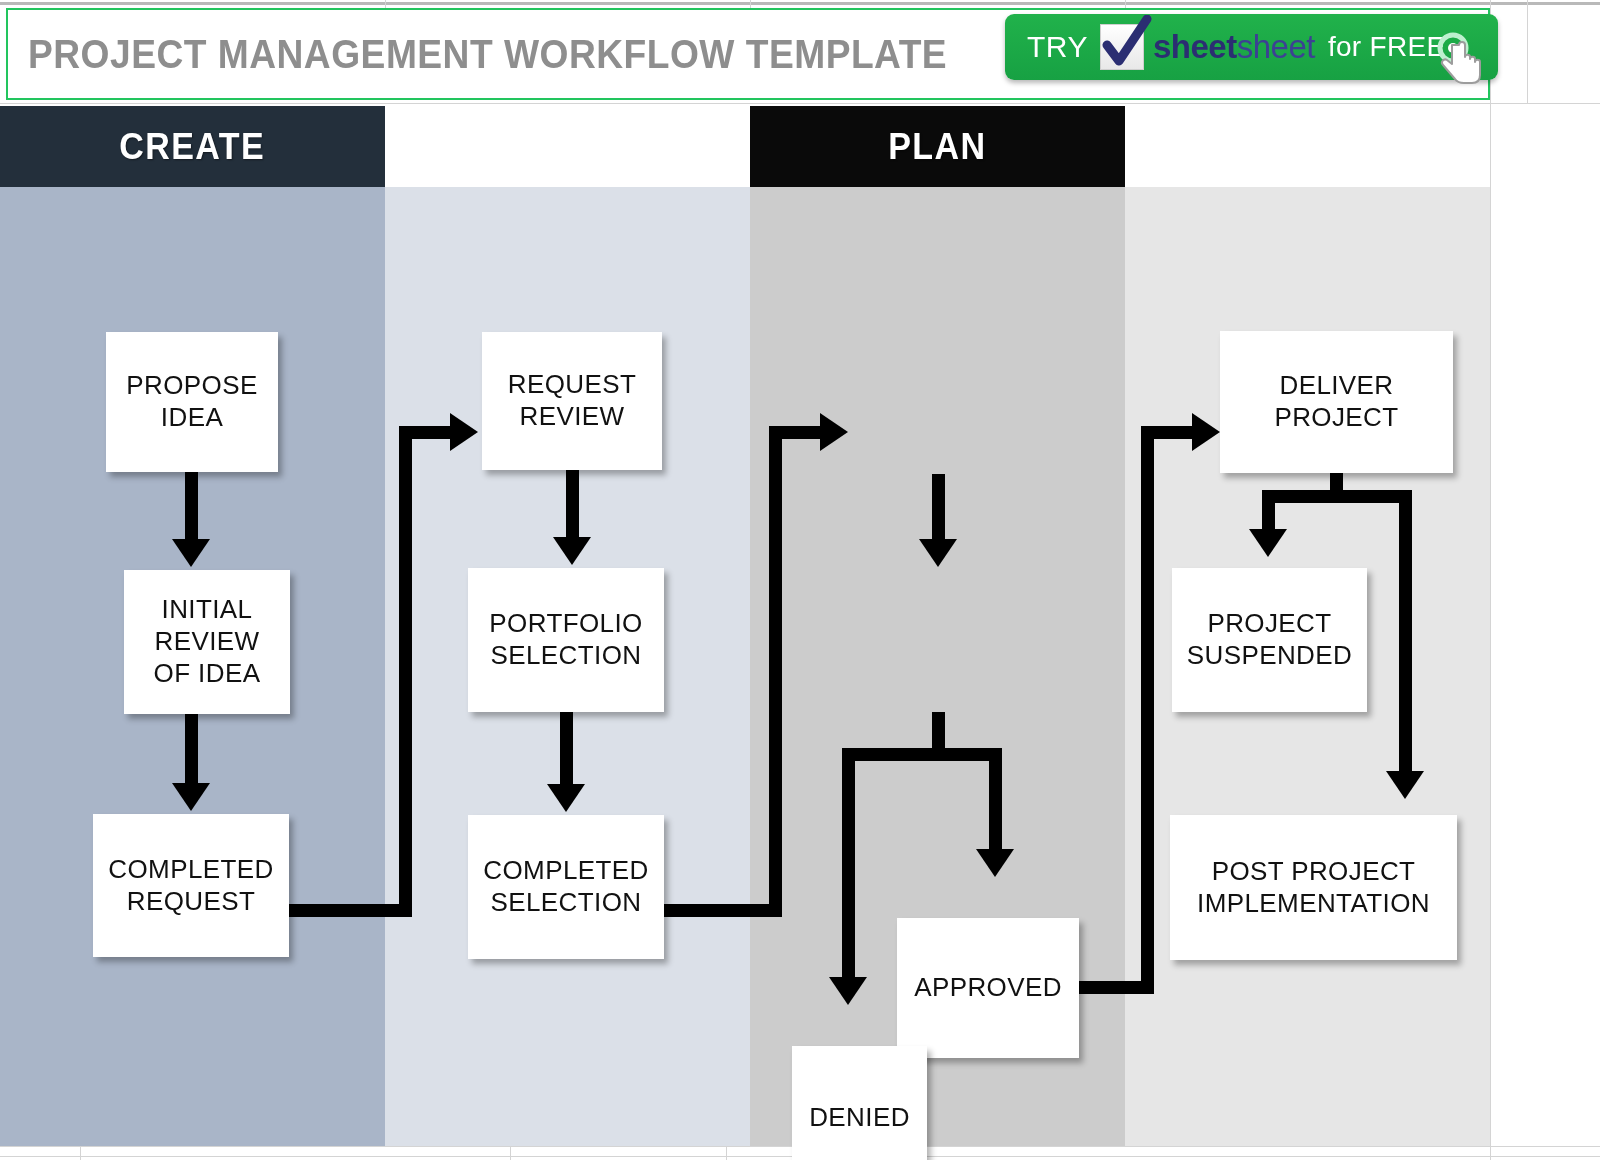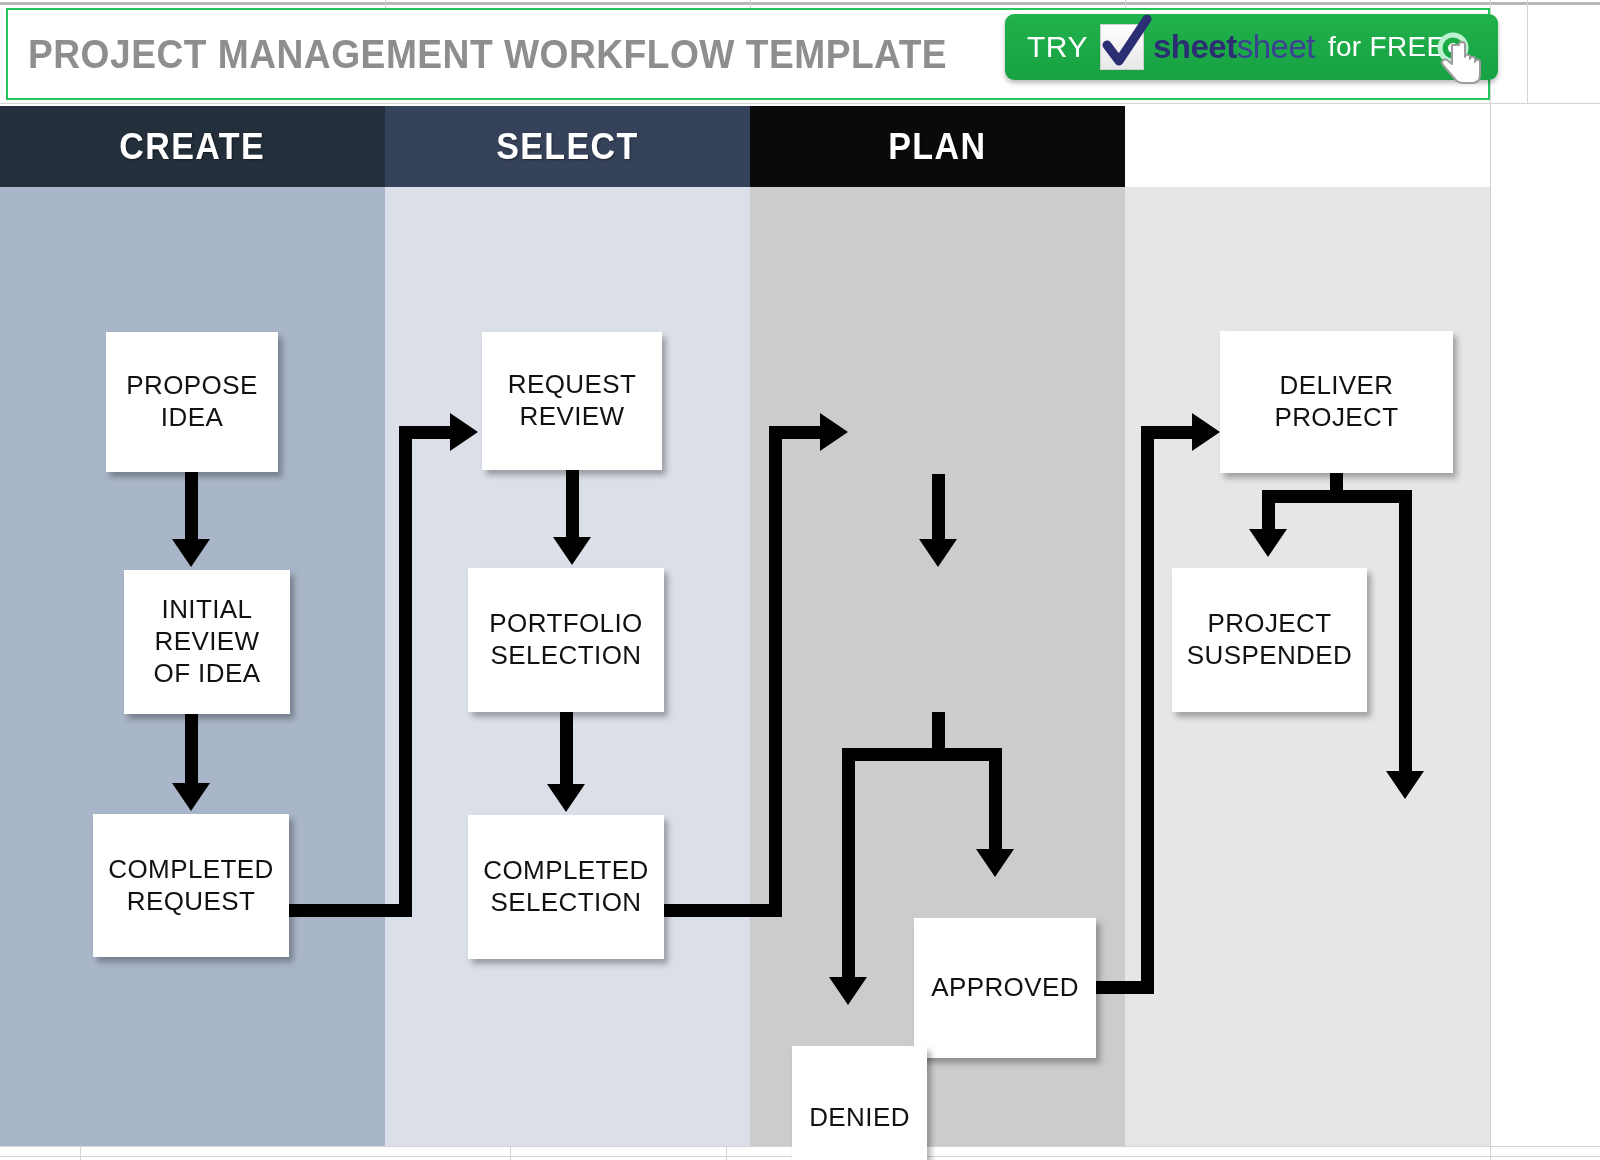--- a/index.html
+++ b/index.html
@@ -284,9 +284,6 @@
   </div>
 
   <div class="lane" style="left:385px;width:365px;">
-    <div class="lane-header" style="background:#36425a;">
-      <span class="lane-header-text">SELECT</span>
-    </div>
     <div class="lane-body" style="background:#dbe0e8;">
 
       <div class="node" style="left:97px;top:145px;width:180px;height:138px;">

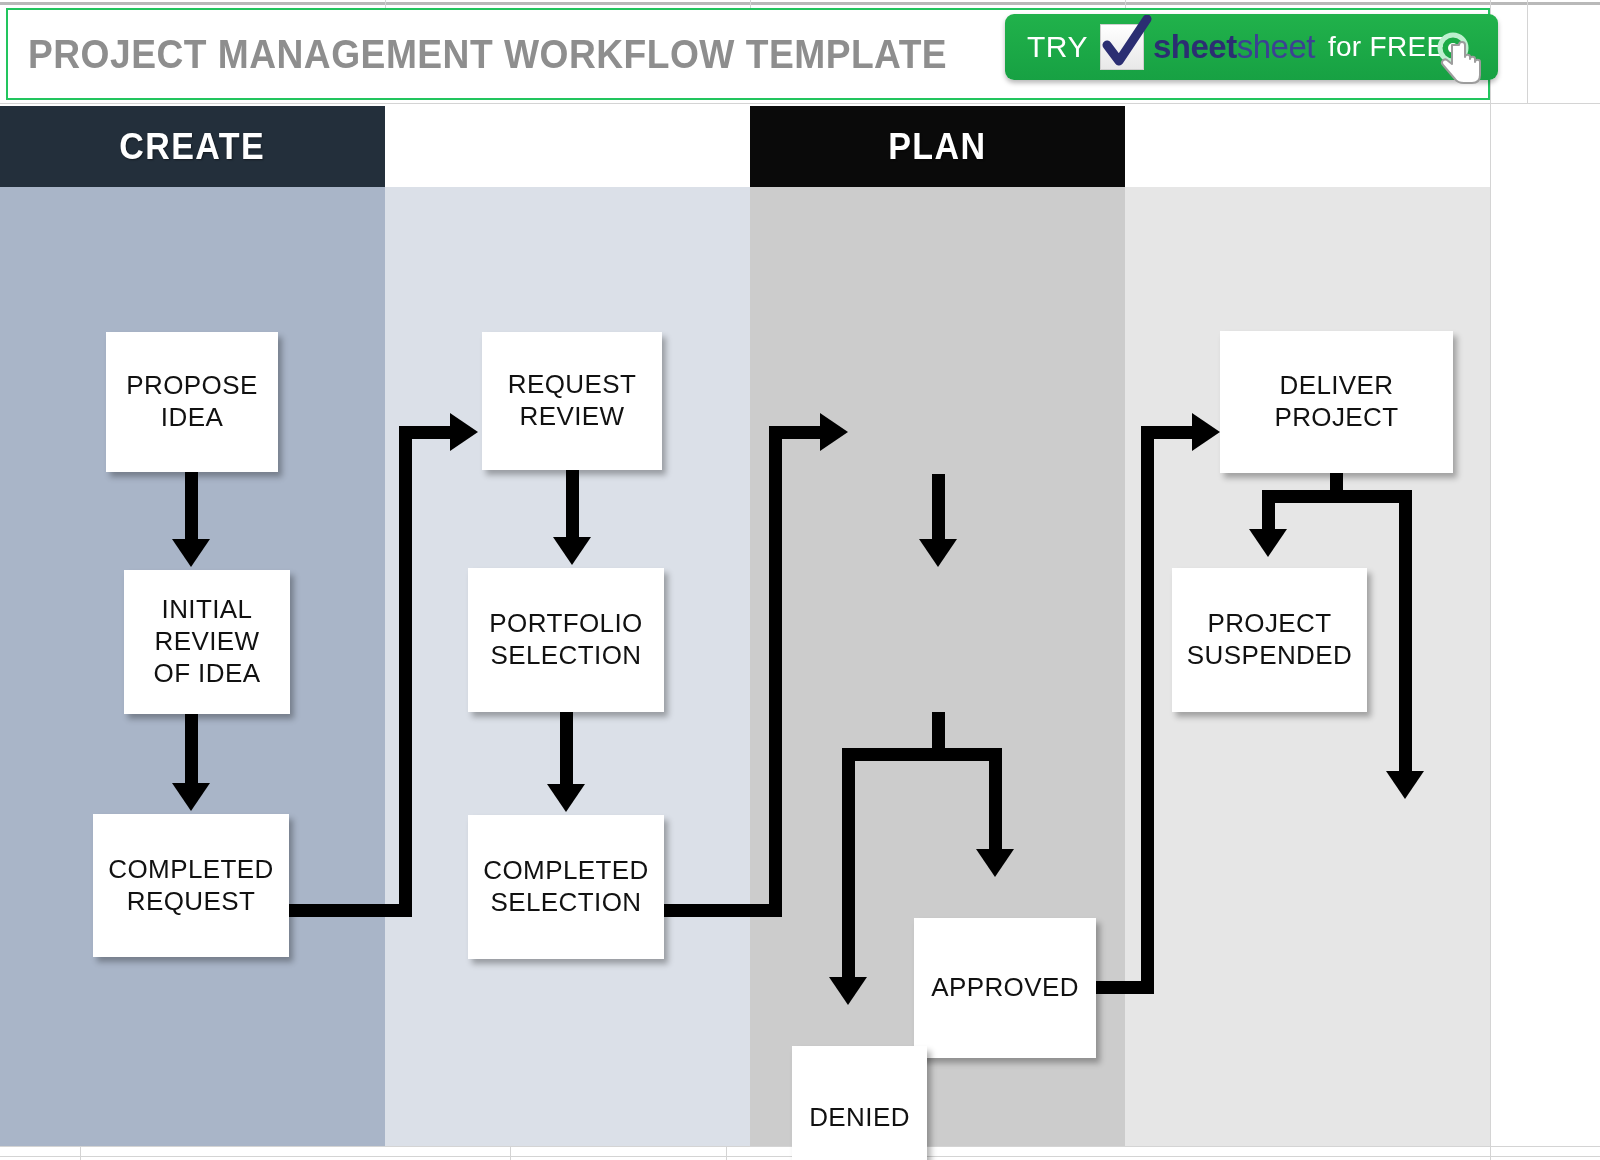--- a/index.html
+++ b/index.html
@@ -346,6 +346,10 @@
         <span class="node-label">PROJECT
 SUSPENDED</span>
       </div>
+      <div class="node" style="left:45px;top:628px;width:287px;height:145px;">
+        <span class="node-label">POST PROJECT
+IMPLEMENTATION</span>
+      </div>
 
       <div class="conn" style="left:205px;top:286px;width:13px;height:30px;"></div>
 

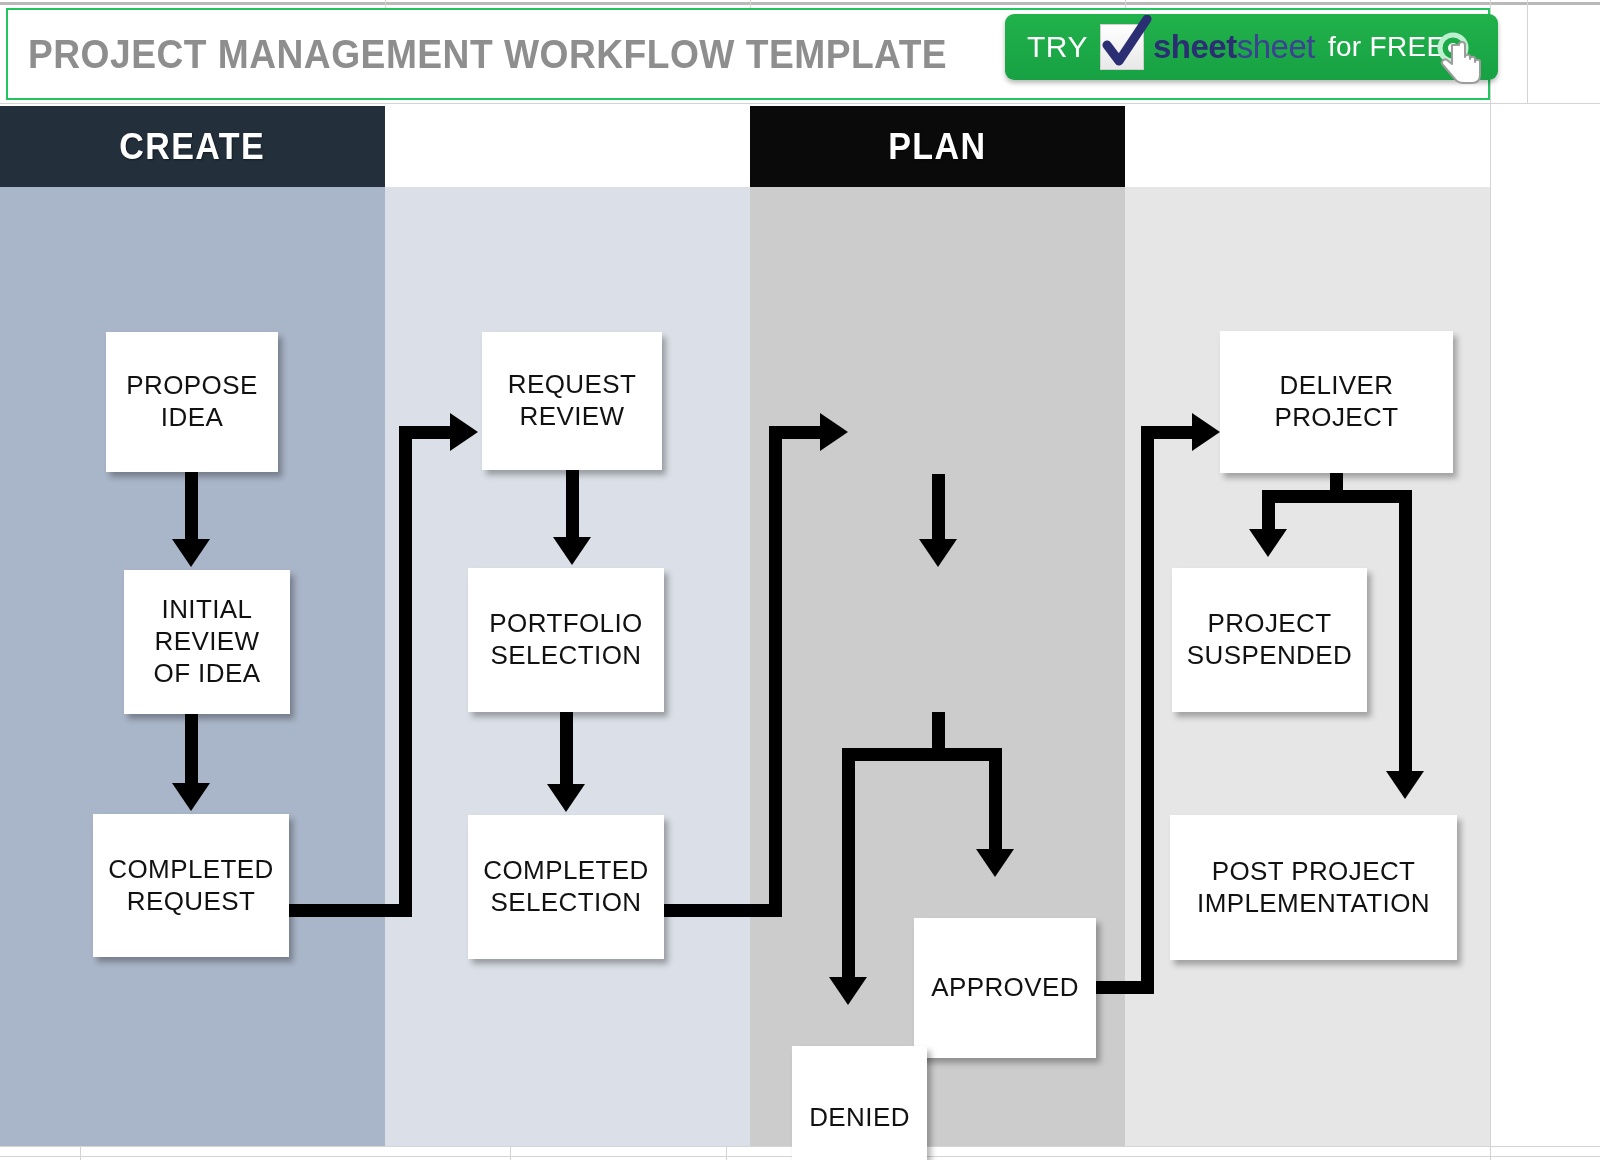--- a/index.html
+++ b/index.html
@@ -313,7 +313,7 @@
     </div>
     <div class="lane-body" style="background:#cccccc;">
 
-      <div class="node" style="left:147px;top:731px;width:182px;height:140px;margin-left:17px;">
+      <div class="node" style="left:147px;top:731px;width:182px;height:140px;">
         <span class="node-label">APPROVED</span>
       </div>
       <div class="node" style="left:42px;top:859px;width:135px;height:143px;">

